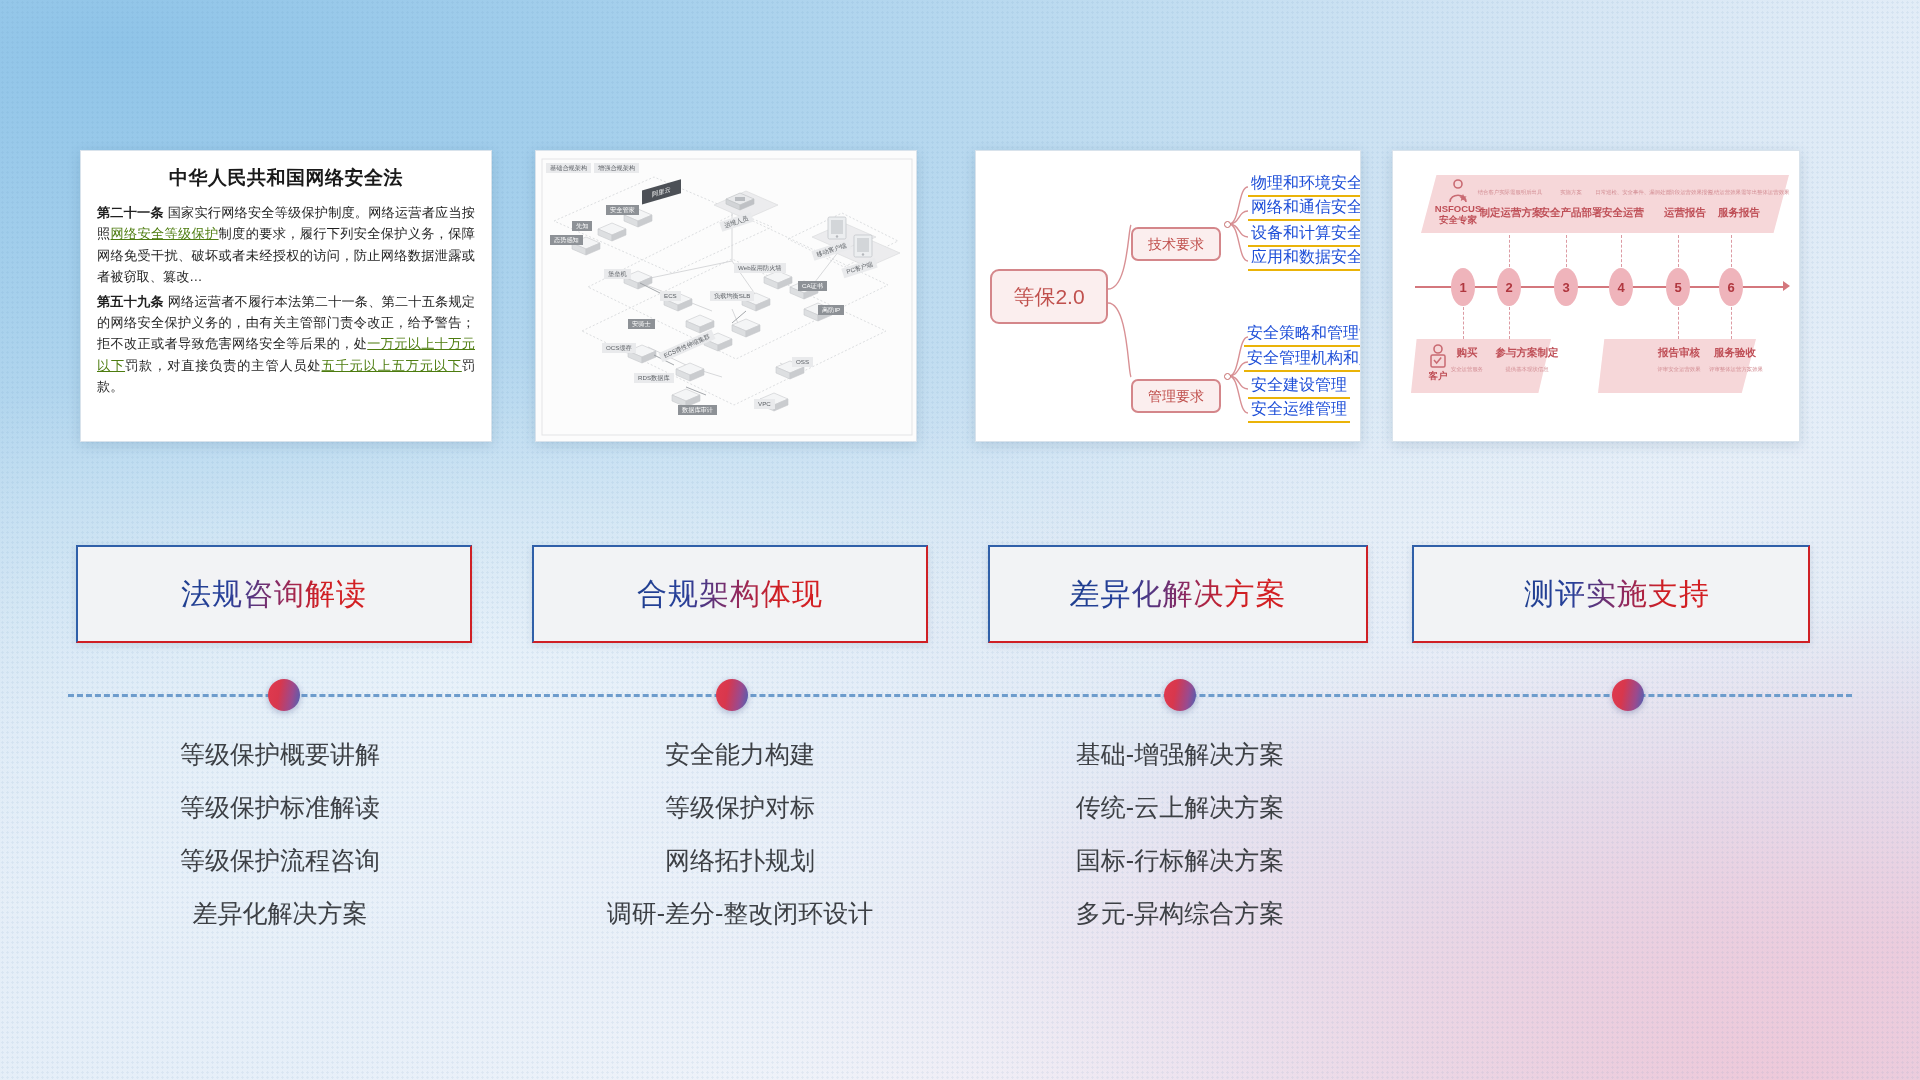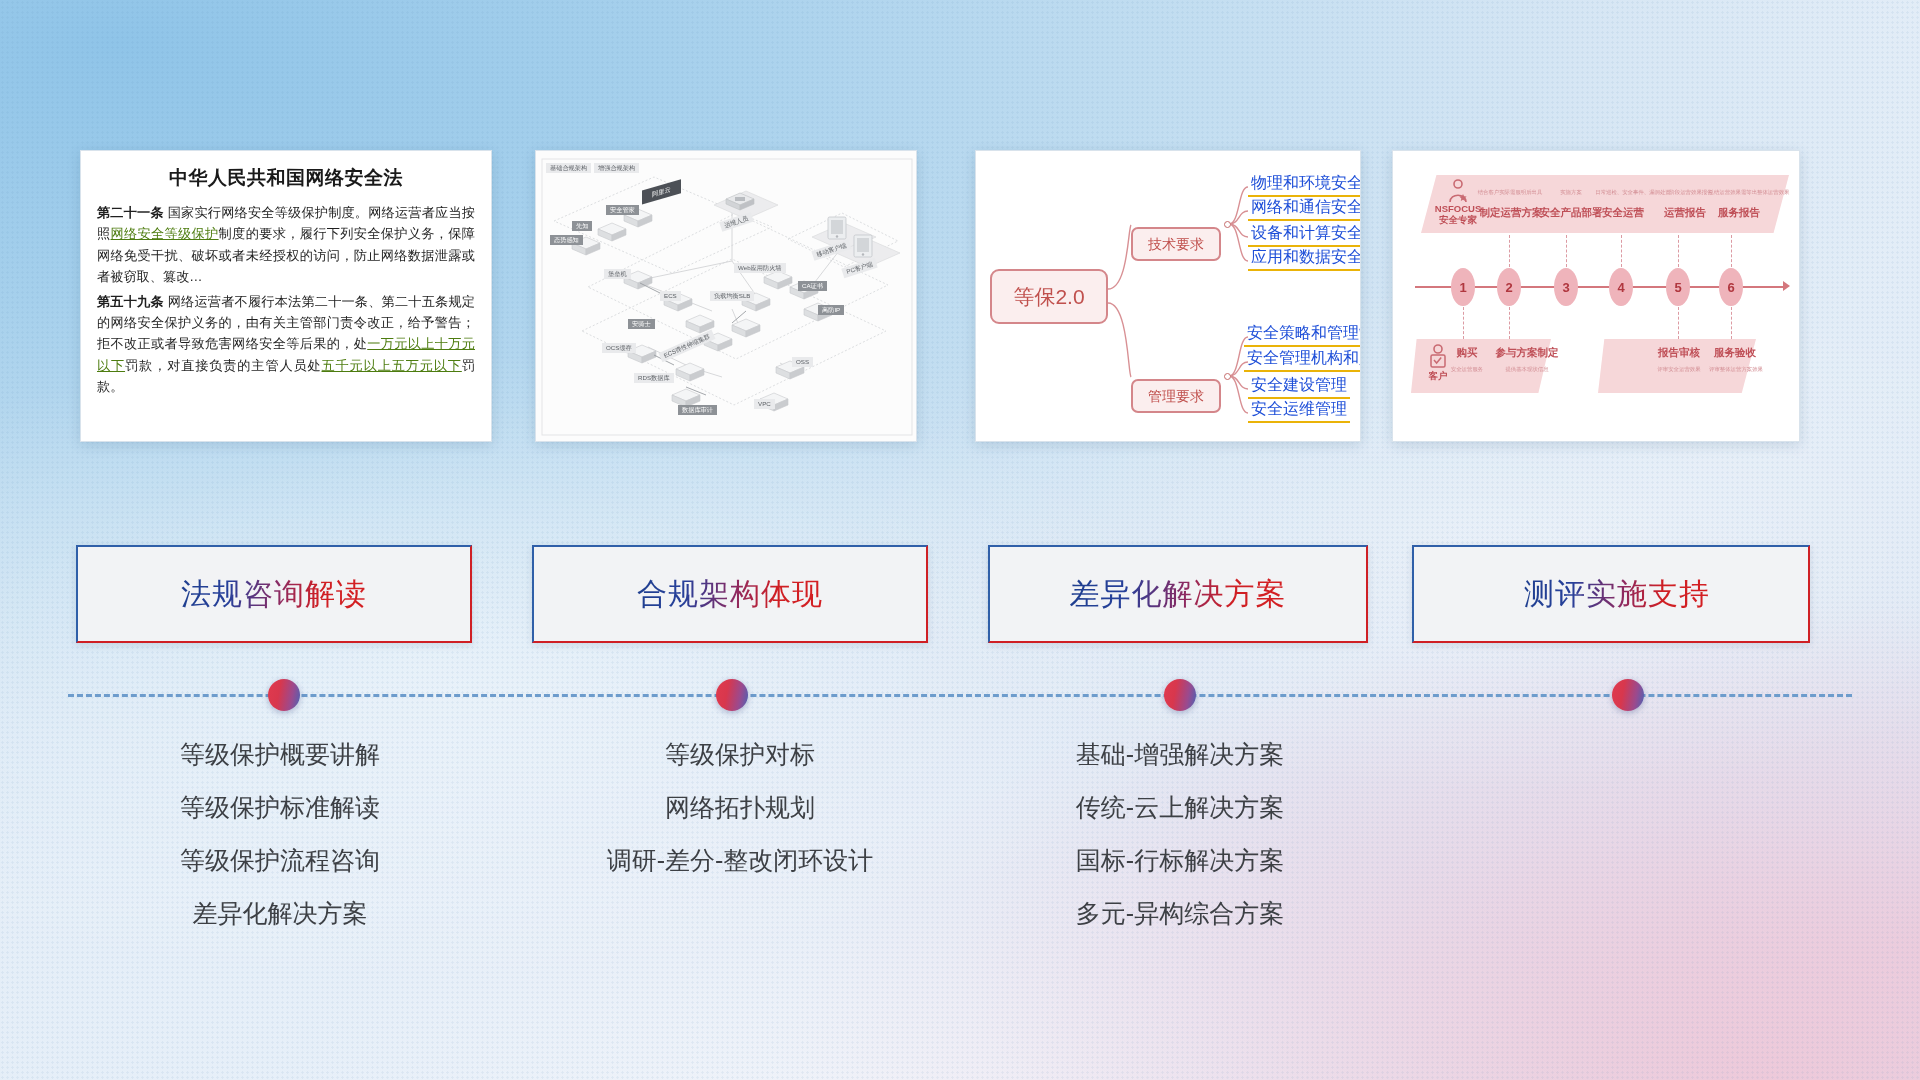--- a/index.html
+++ b/index.html
@@ -439,6 +439,7 @@
       <li>差异化解决方案</li>
     </ul>
     <ul class="col k2">
+      <li>安全能力构建</li>
       <li>等级保护对标</li>
       <li>网络拓扑规划</li>
       <li>调研-差分-整改闭环设计</li>

